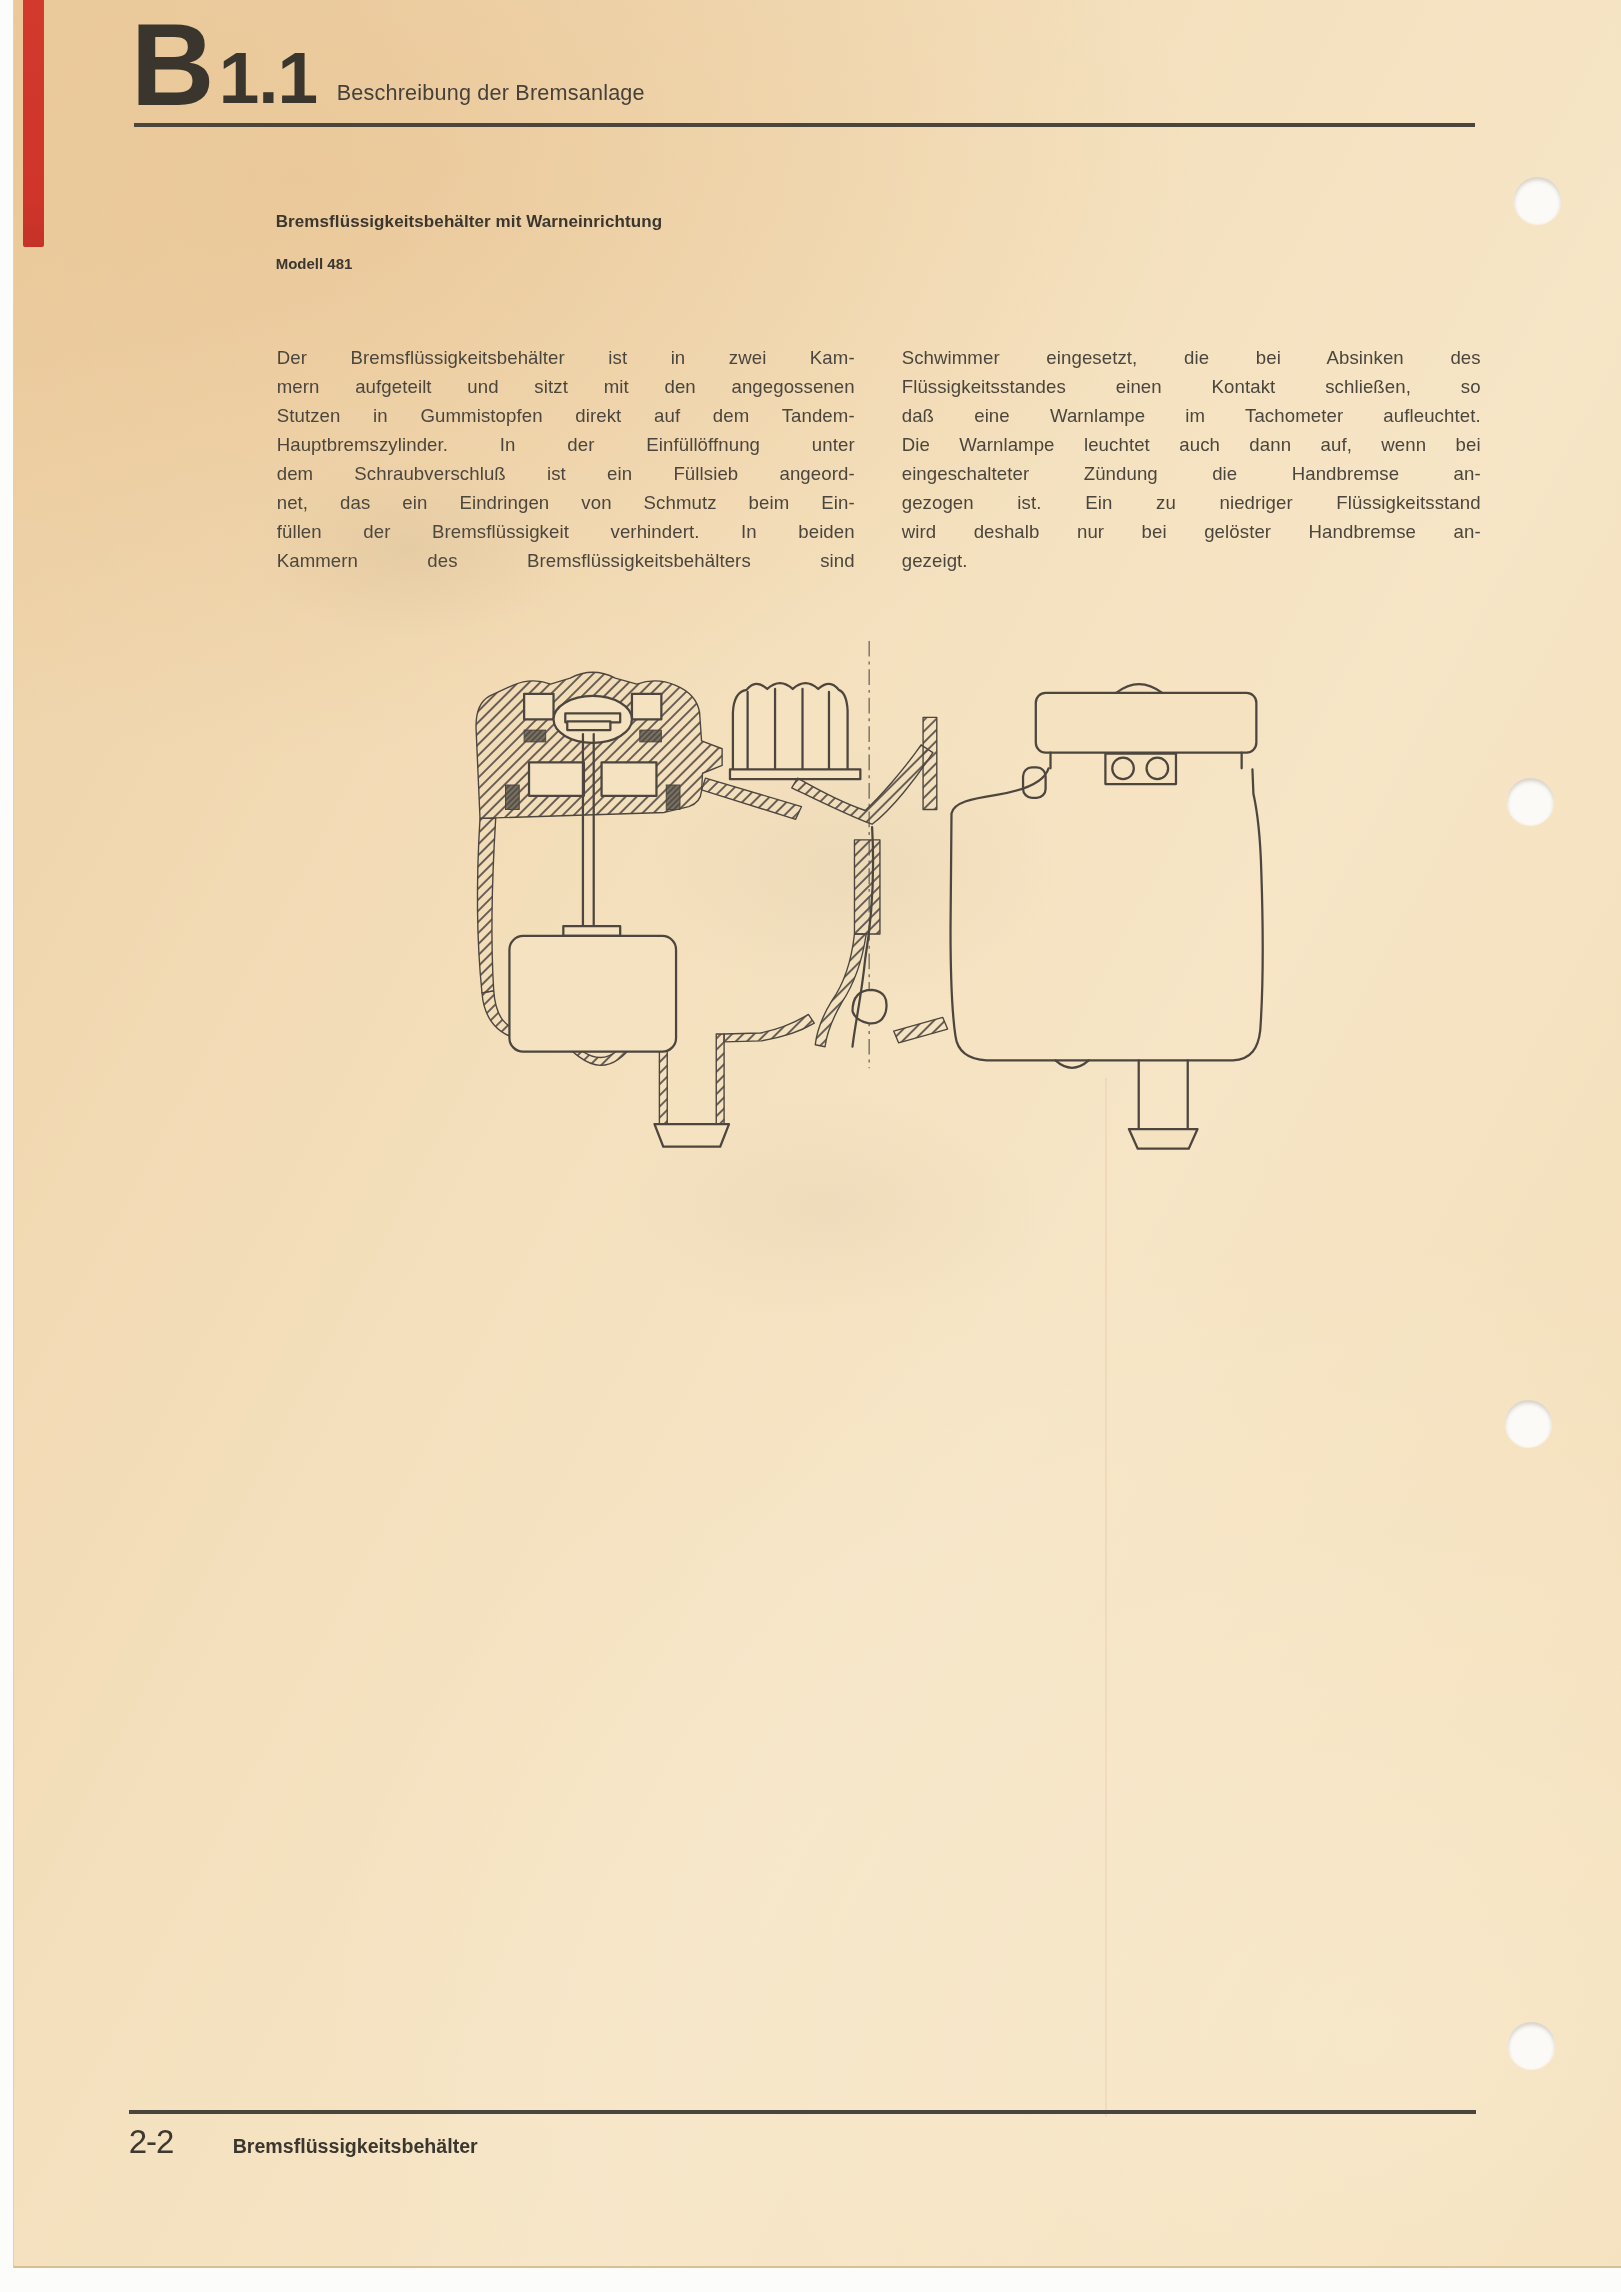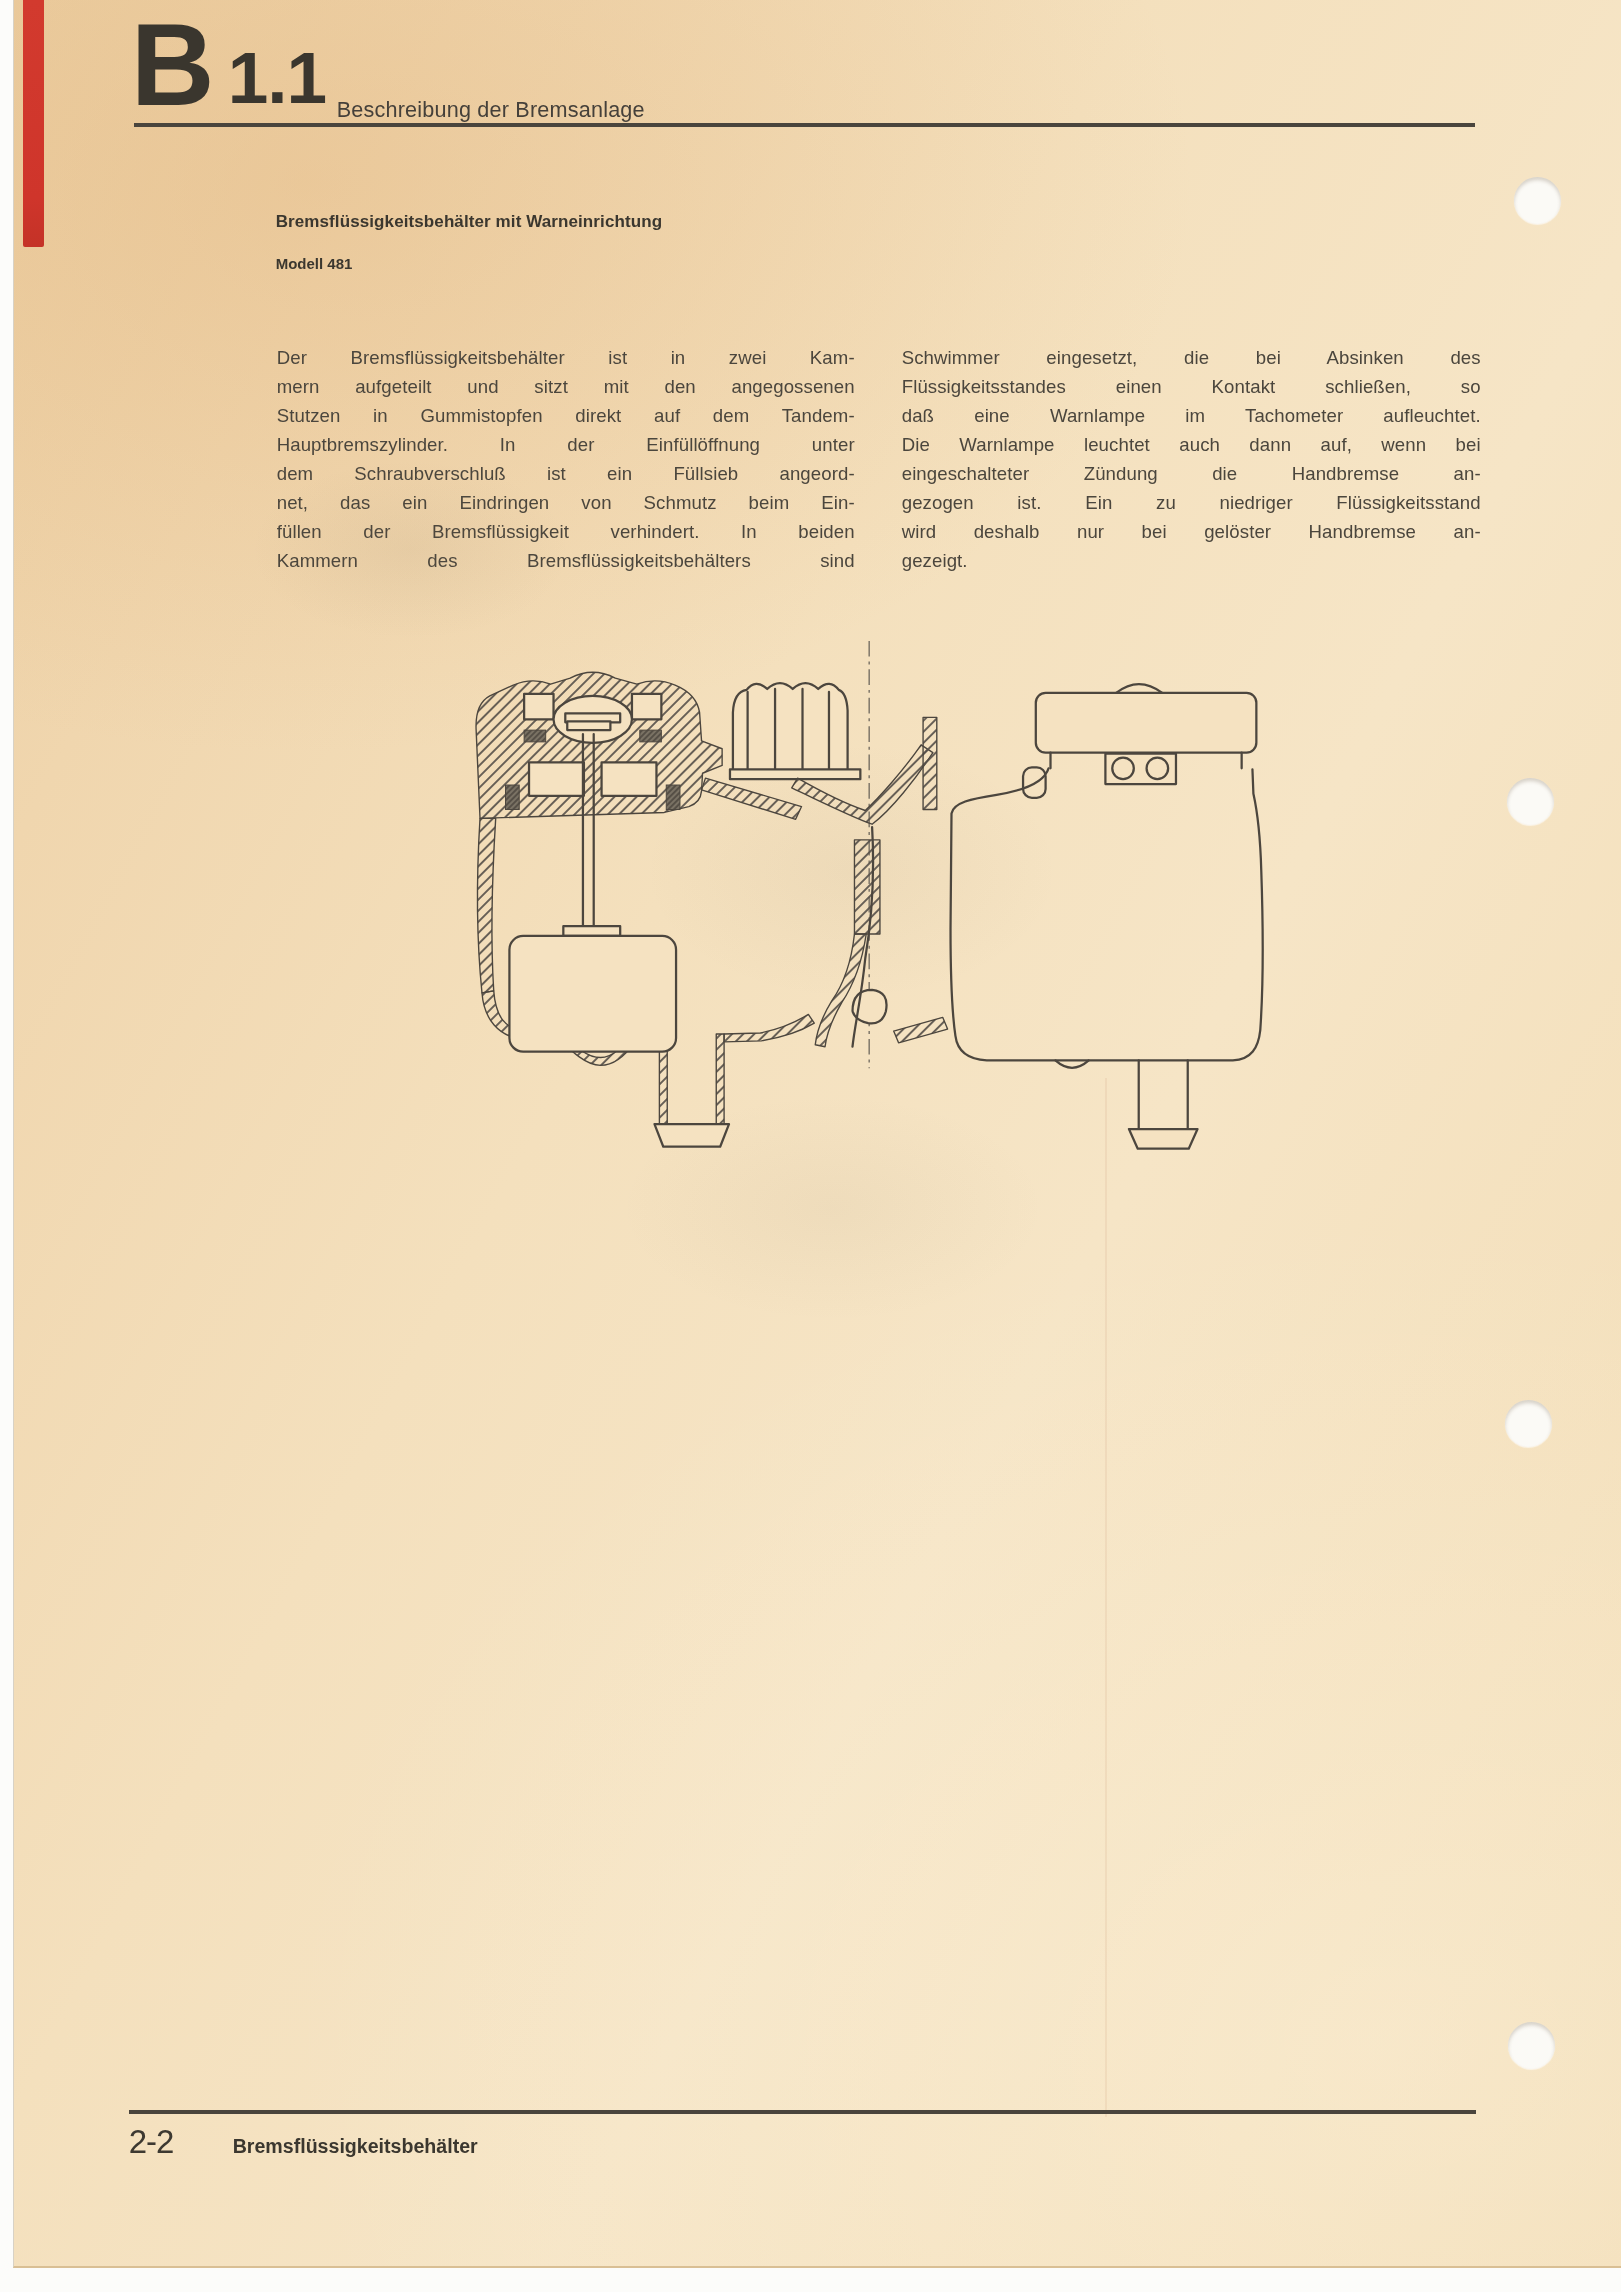--- a/index.html
+++ b/index.html
@@ -15,7 +15,7 @@
   
   .sec-letter{left:117px;top:13.7px;font-size:116px;line-height:102px;font-weight:bold;
               letter-spacing:-2.9px;color:#3a362e;}
-  .sec-num{left:214px;top:43px;font-size:73px;line-height:69px;font-weight:bold;
+  .sec-num{left:205px;top:43px;font-size:73px;line-height:69px;font-weight:bold;
            letter-spacing:-1px;color:#3a362e;}
   .sec-title{left:323px;top:80px;font-size:21.6px;color:#45403a;letter-spacing:0.2px;margin-top:17px;}
   .rule-top{left:120px;top:123px;width:1341px;height:3.9px;background:#4a453d;}

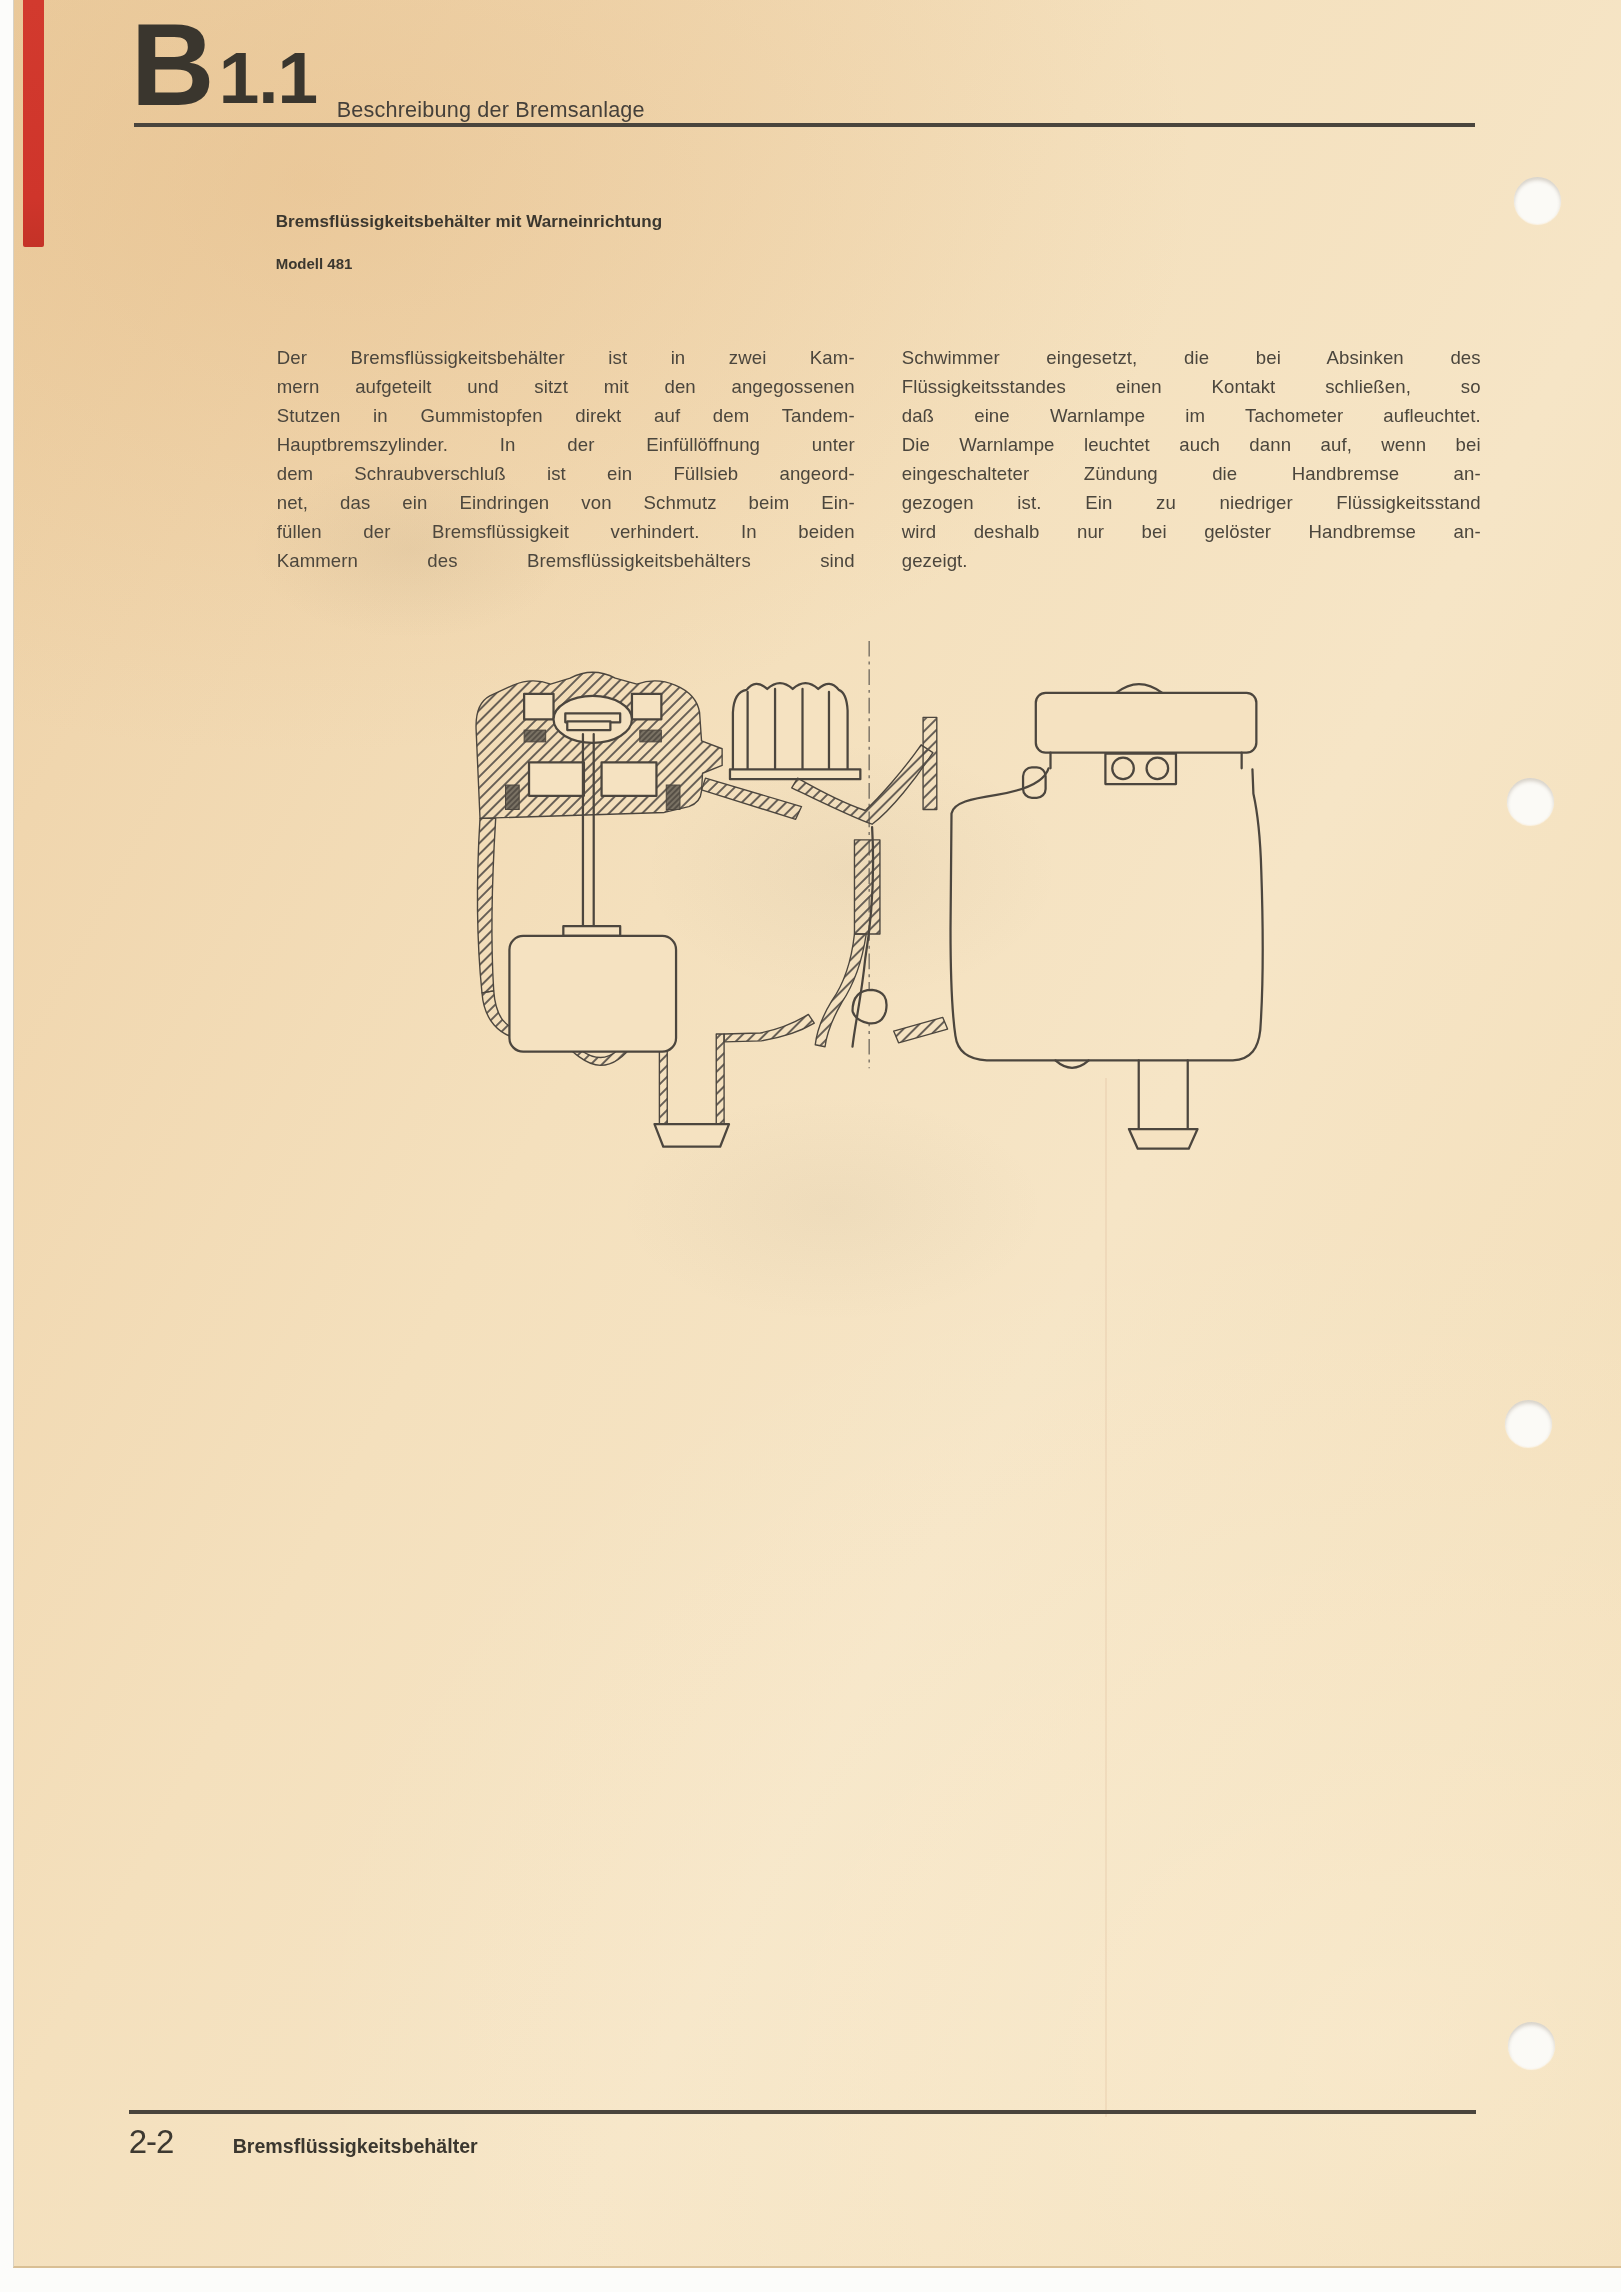--- a/index.html
+++ b/index.html
@@ -17,7 +17,7 @@
               letter-spacing:-2.9px;color:#3a362e;}
   .sec-num{left:205px;top:43px;font-size:73px;line-height:69px;font-weight:bold;
            letter-spacing:-1px;color:#3a362e;}
-  .sec-title{left:323px;top:80px;font-size:21.6px;color:#45403a;letter-spacing:0.2px;margin-top:17px;}
+  .sec-title{left:323px;top:80px;font-size:21.6px;color:#45403a;letter-spacing:0.2px;}
   .rule-top{left:120px;top:123px;width:1341px;height:3.9px;background:#4a453d;}
   
   .h1{left:262px;top:212px;font-size:17px;font-weight:bold;color:#3b372f;letter-spacing:0.1px;}

